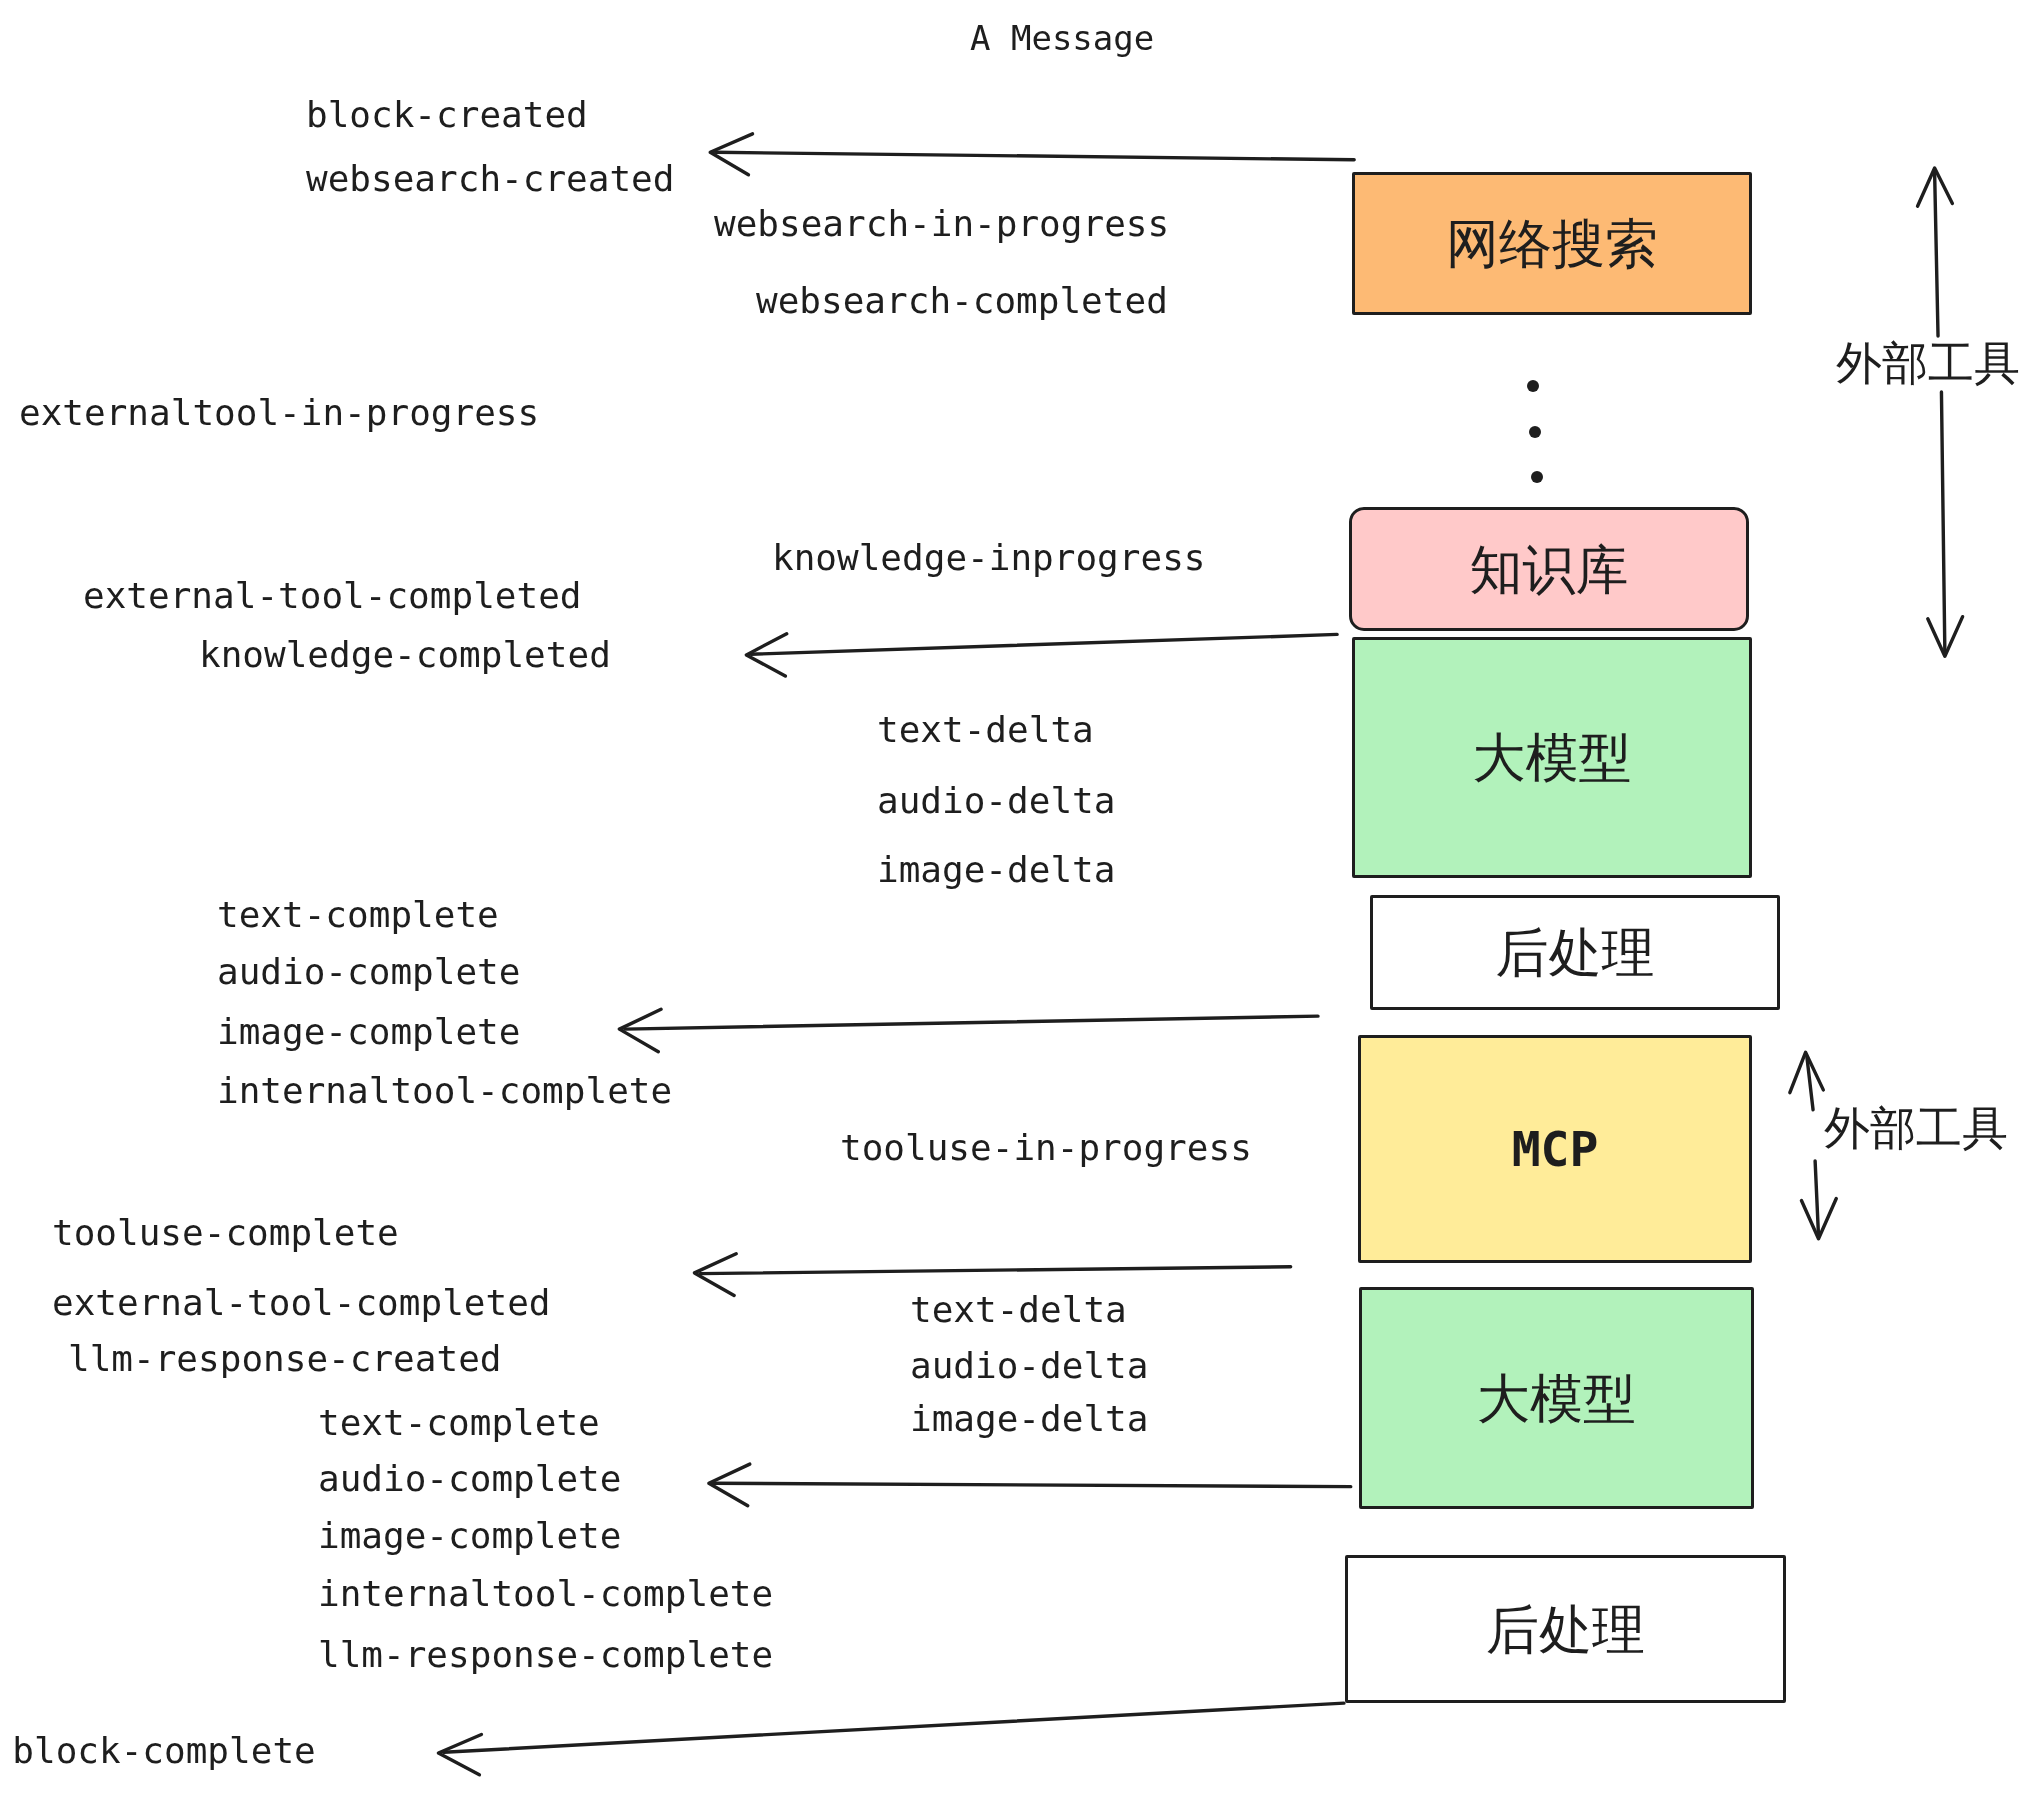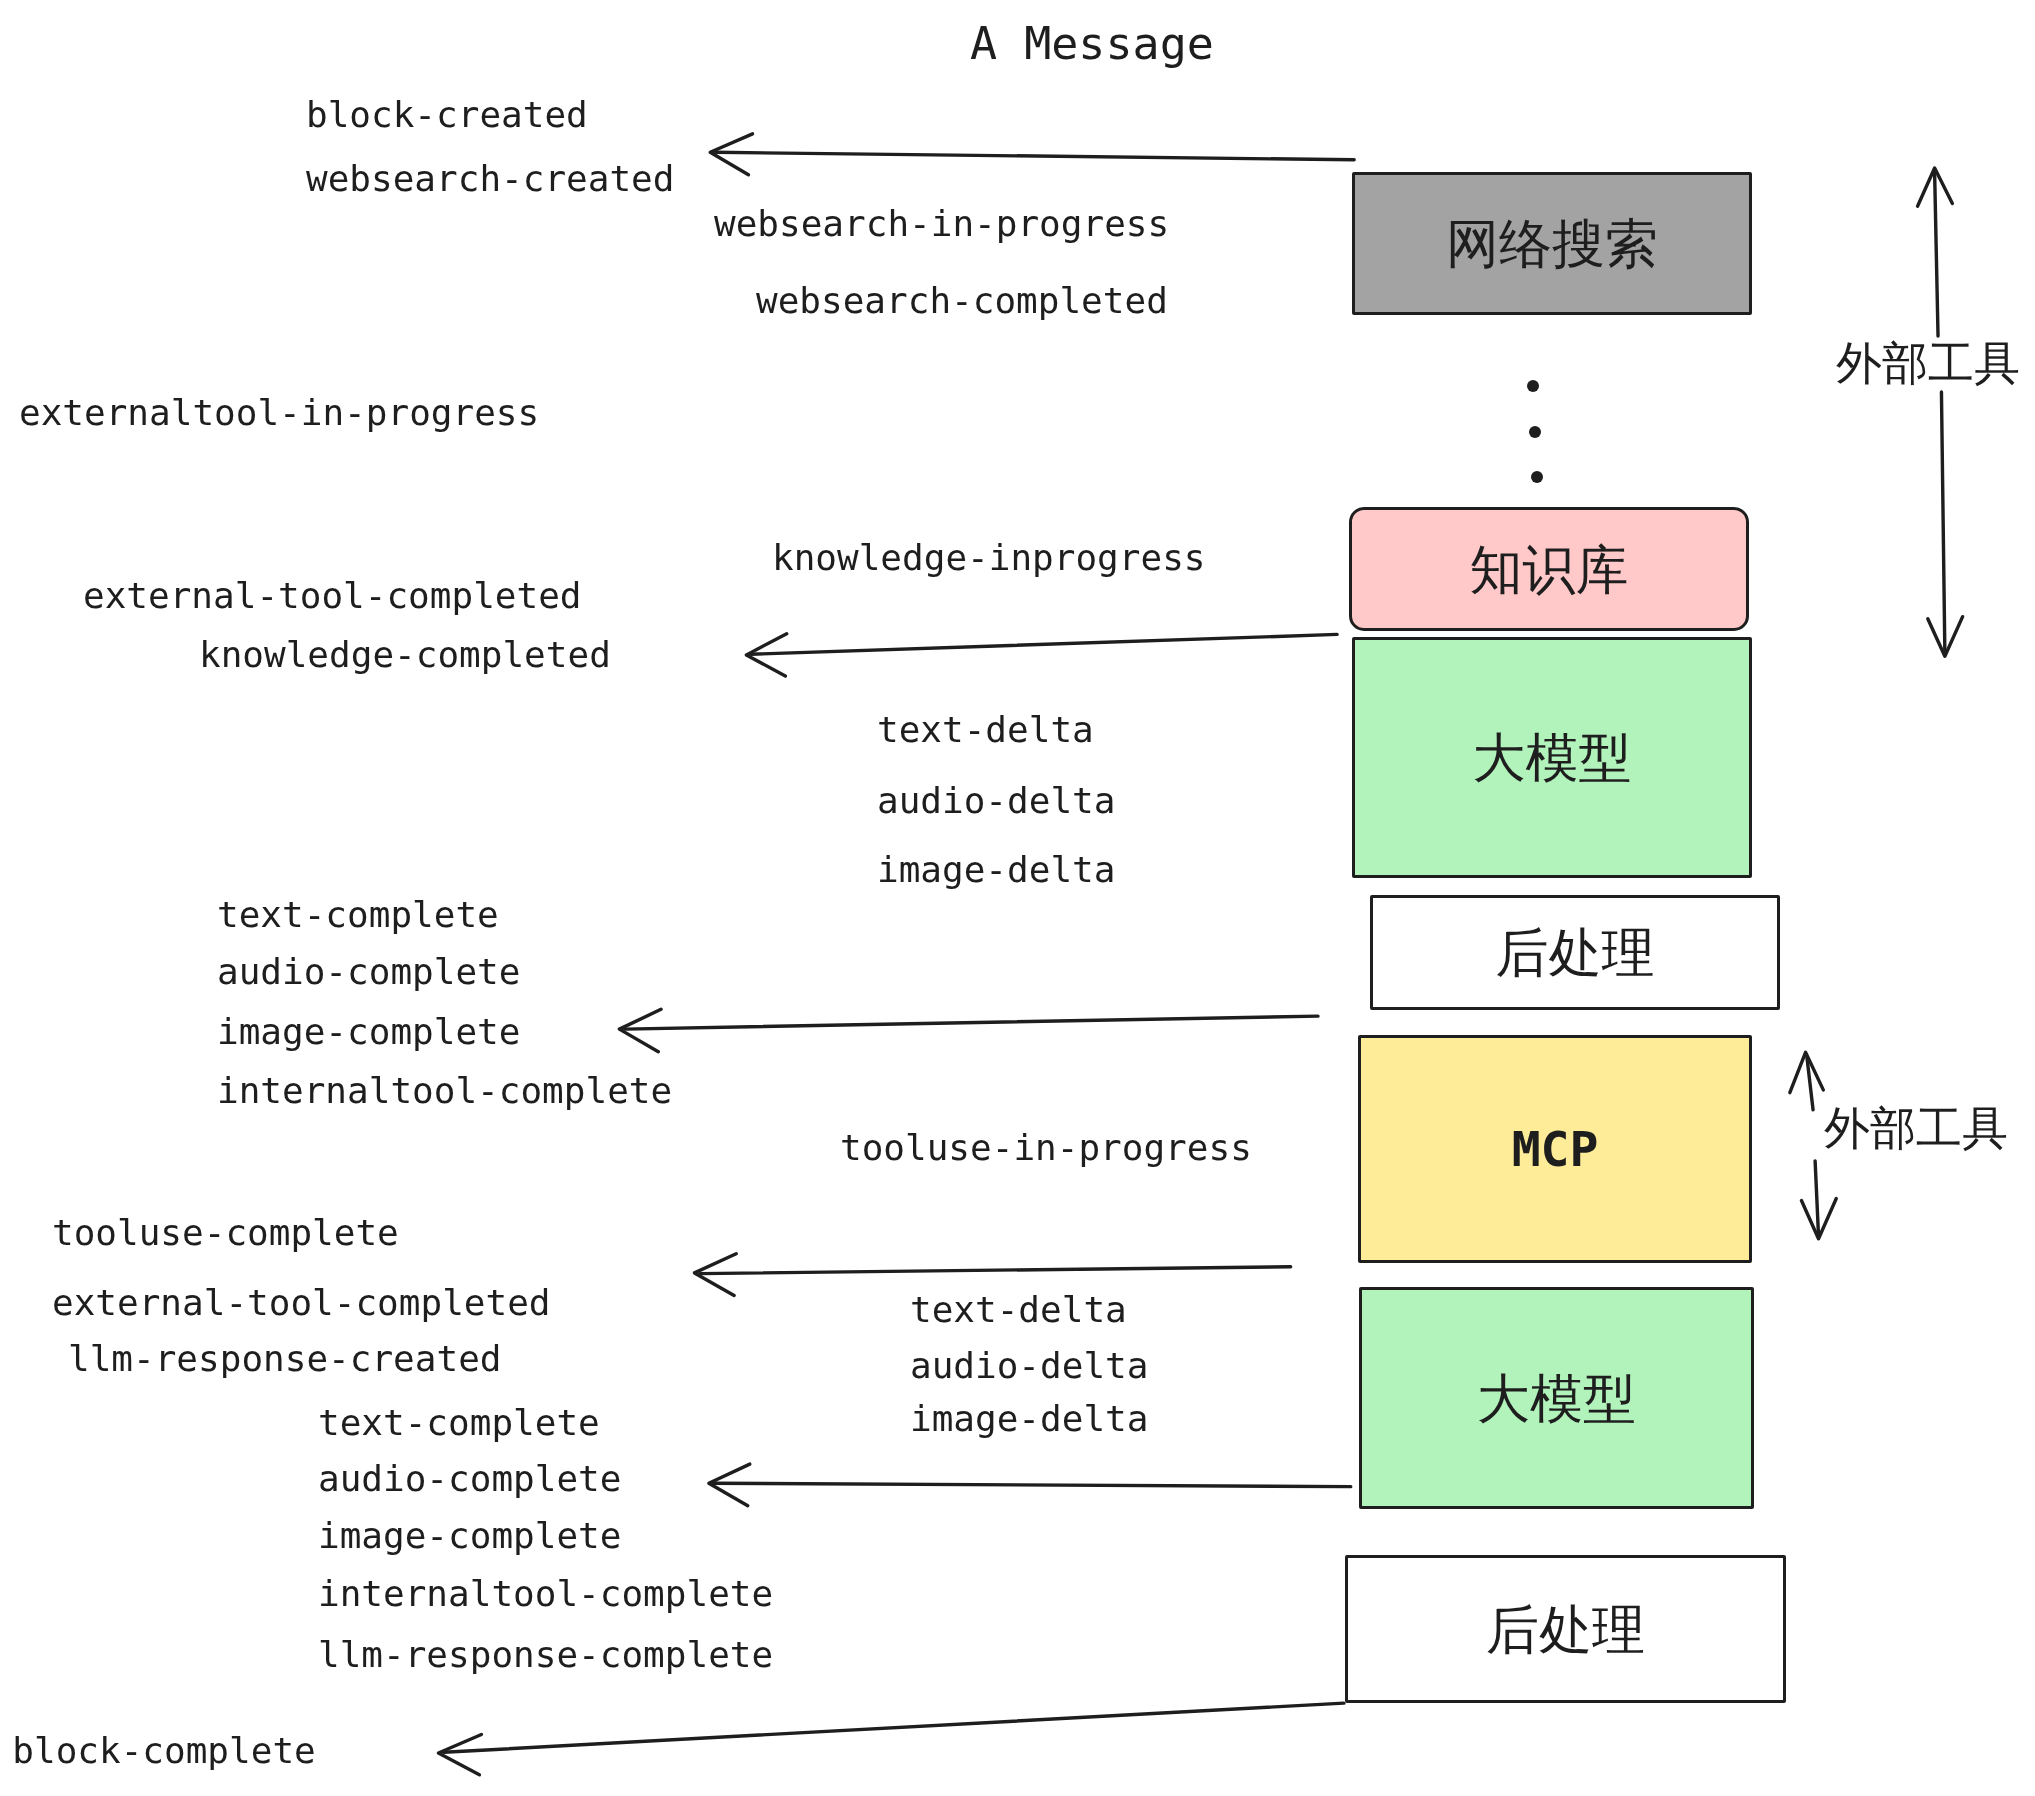--- a/index.html
+++ b/index.html
@@ -20,7 +20,7 @@
   }
   .title{
     position:absolute;
-    font-size:45px;
+    font-size:34px;
     line-height:1;
     white-space:nowrap;
   }

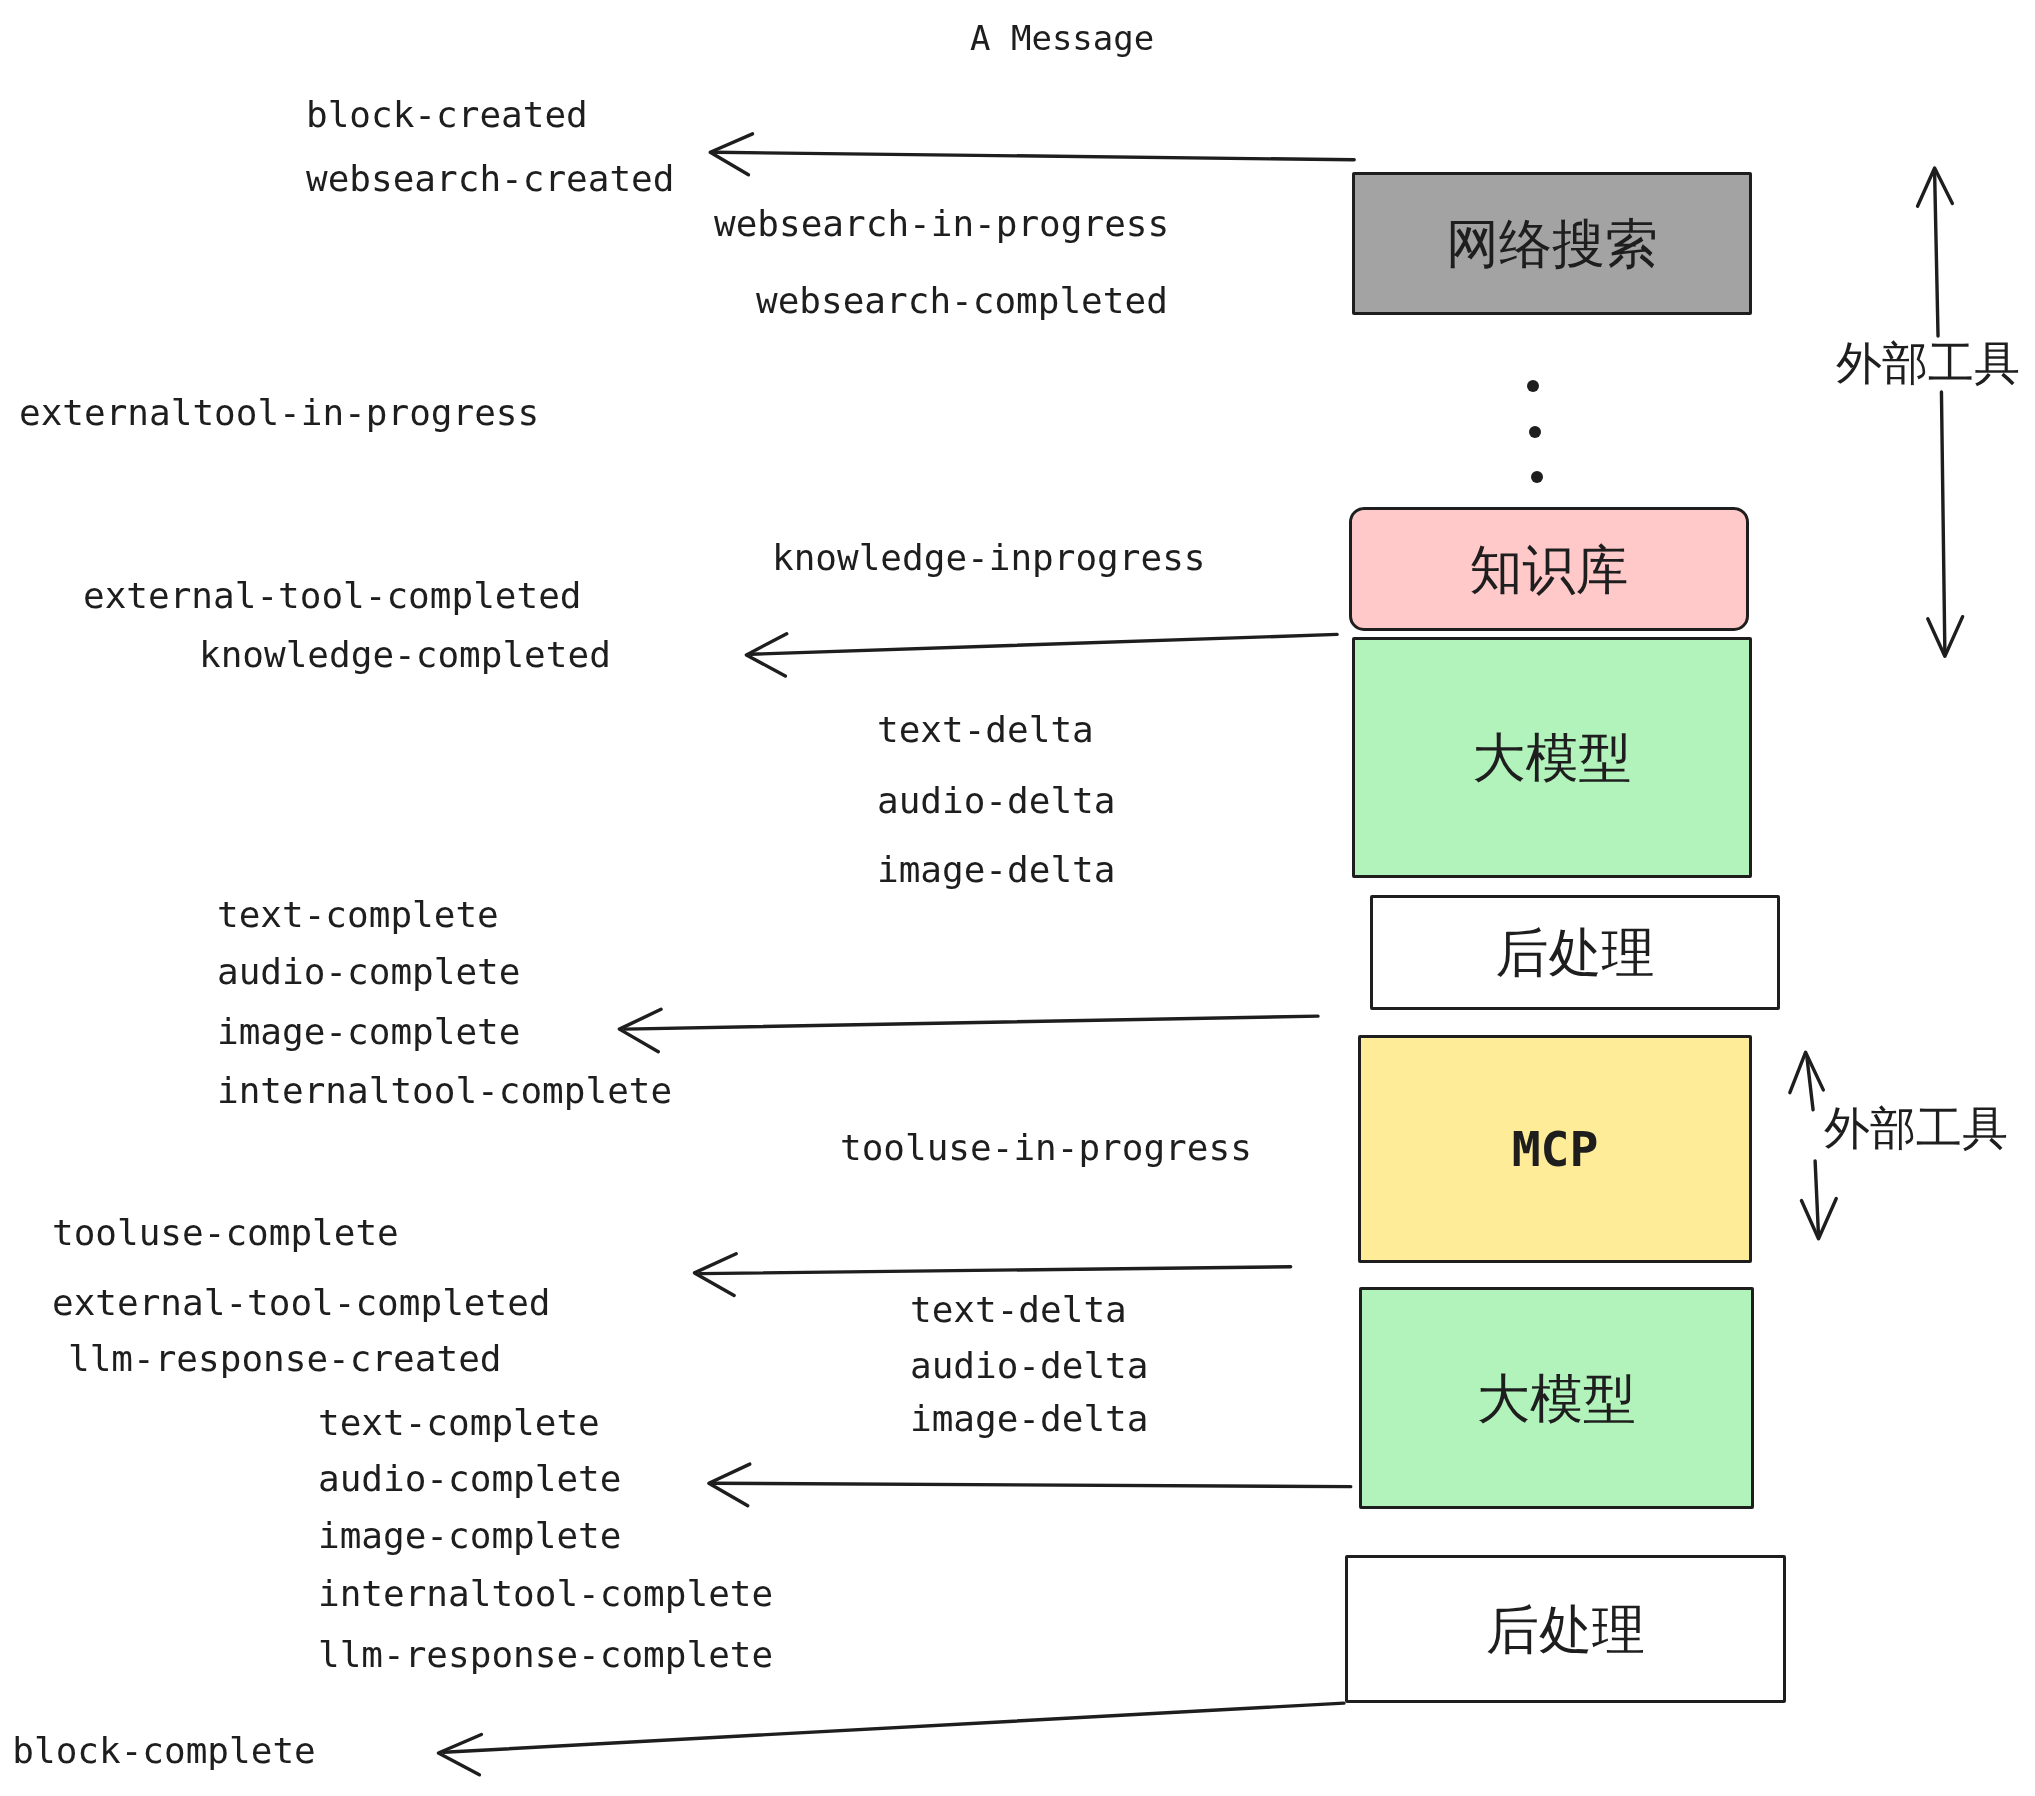--- a/index.html
+++ b/index.html
@@ -149,7 +149,7 @@
   <div class="evt" style="left:12.3px;top:1733px;">block-complete</div>
   <div class="evt" style="left:318px;top:1637px;">llm-response-complete</div>
 
-  <div class="node" style="left: 1352px; top: 172px; width: 400px; height: 143px; background: #a3a3a3;">
+  <div class="node" style="left: 1352px; top: 172px; width: 400px; height: 143px; background: #fdba74;">
     <span class="lbl">网络搜索</span>
   </div>
 

